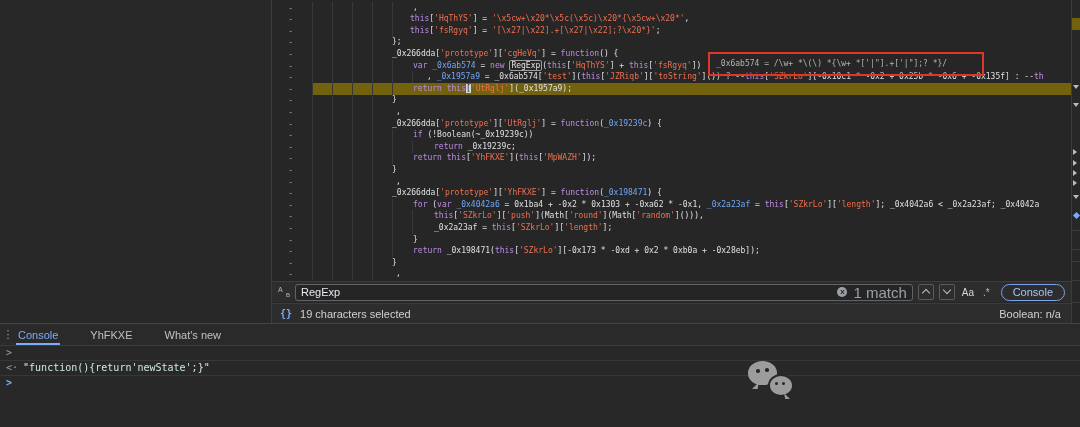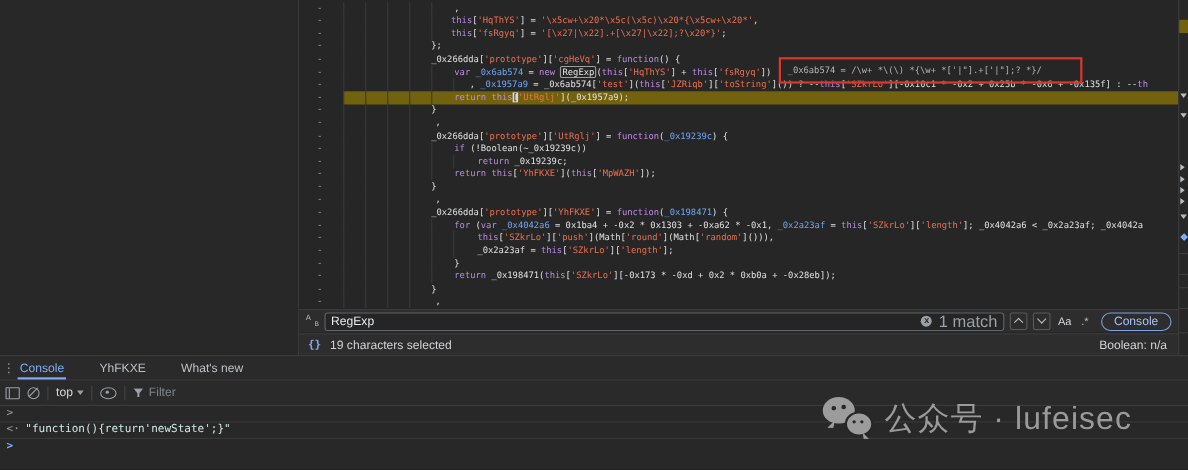--- a/index.html
+++ b/index.html
@@ -179,22 +179,6 @@
       <span class="tab">YhFKXE</span>
       <span class="tab">What's new</span>
     </div>
-    <div id="console-toolbar">
-      <span id="sidebar-icon"></span>
-      <span id="clear-console-icon"></span>
-      <span class="tb-sep"></span>
-      <span id="context-select">
-        <span>top</span>
-        <span id="context-caret"></span>
-      </span>
-      <span class="tb-sep"></span>
-      <span id="eye-icon"></span>
-      <span class="tb-sep"></span>
-      <span id="filter-box">
-        <span id="funnel-icon"></span>
-        <span id="filter-placeholder">Filter</span>
-      </span>
-    </div>
     <div id="console-log">
       <div class="con-row">
         <span class="con-prefix">&gt;</span>

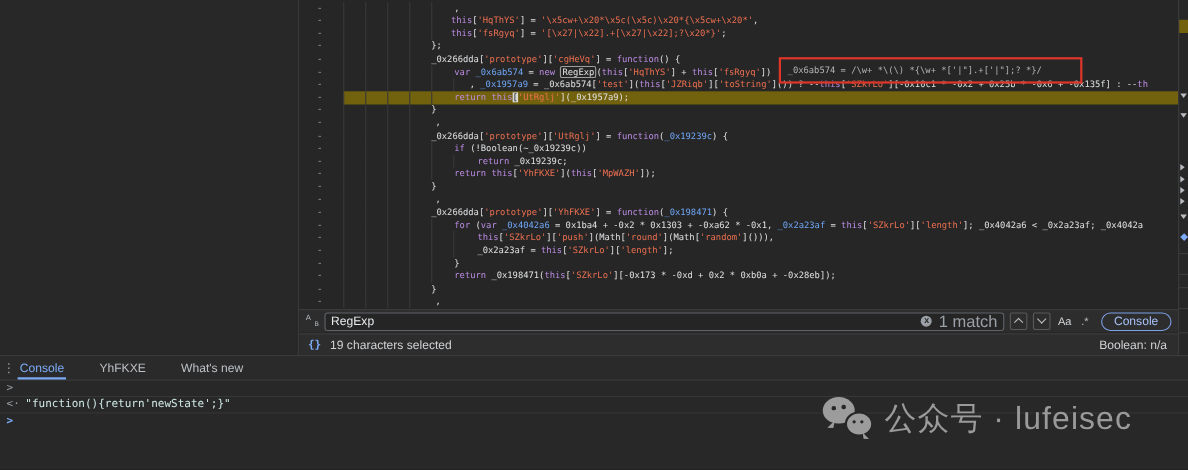--- a/index.html
+++ b/index.html
@@ -204,7 +204,6 @@
           <span class="eye-dot" style="left:12px;top:6px;width:3px;height:3px"></span>
         </span>
     </span>
-    <span id="watermark-text">公众号 · lufeisec</span>
   </div>
 
 </div>

